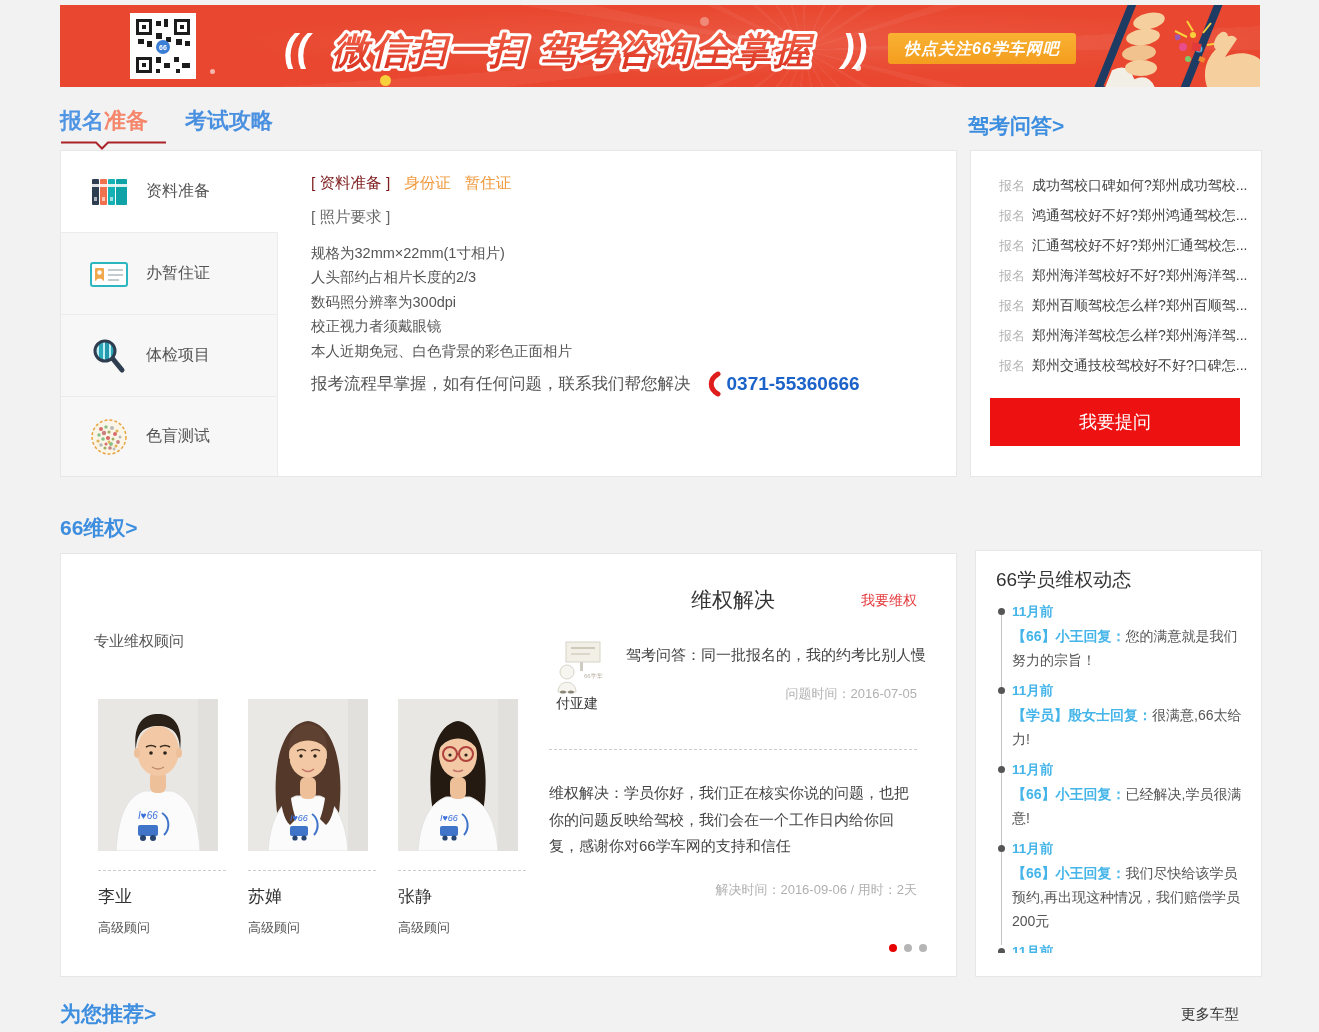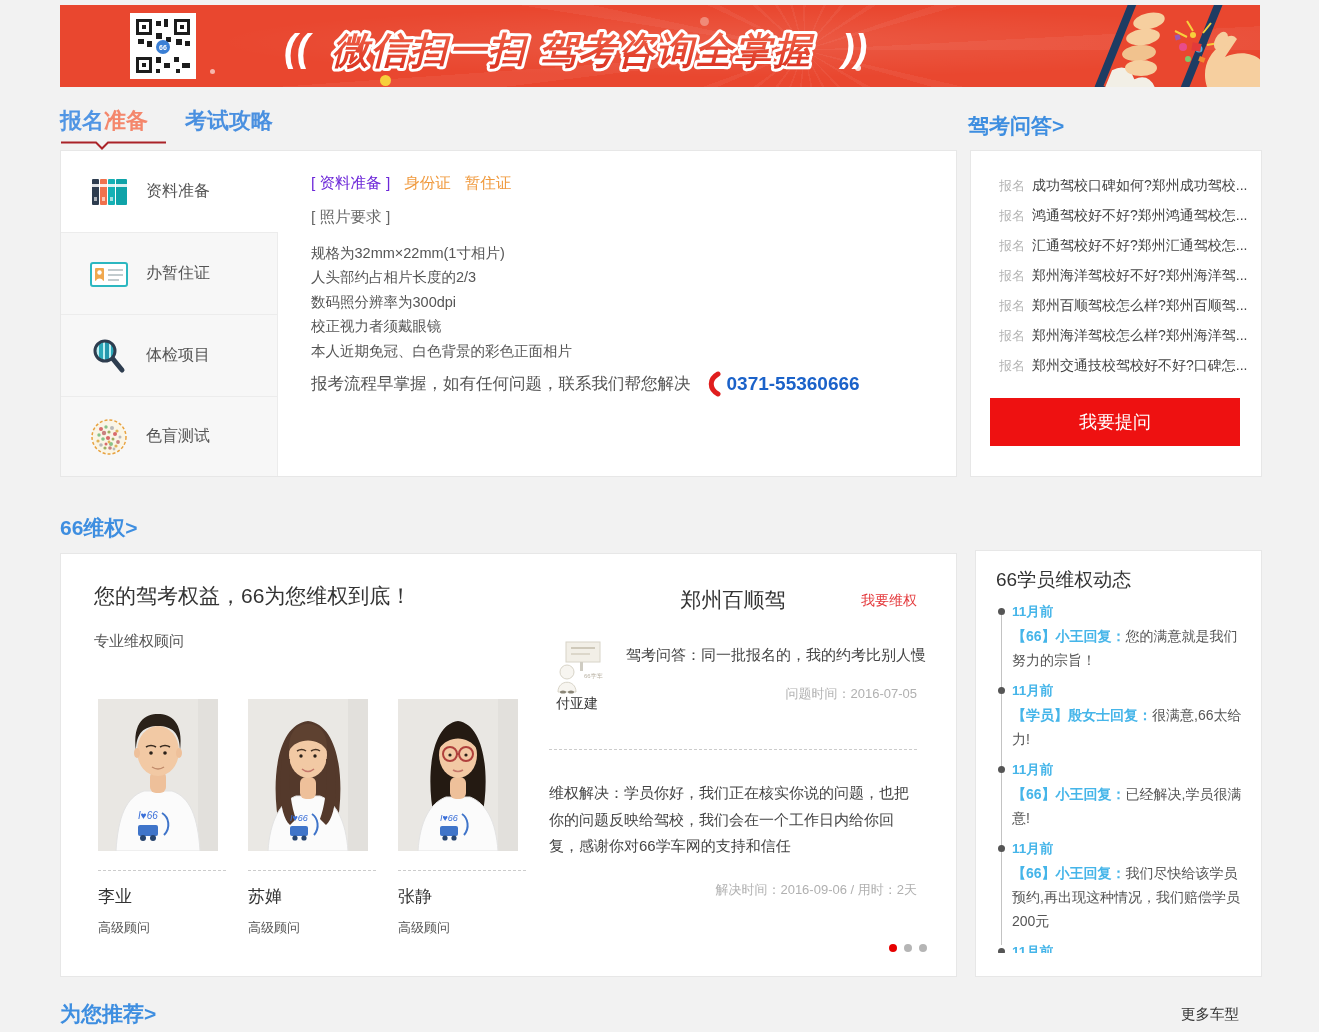--- a/index.html
+++ b/index.html
@@ -179,6 +179,7 @@
     <text x="560" y="50" font-size="38" font-style="italic" font-weight="bold" fill="#fff">))</text>
   </svg>
 
+  <div class="banner-cta">快点关注66学车网吧</div>
 
   <svg class="banner-phone" width="190" height="82" viewBox="0 0 190 82">
     <g transform="translate(72,-48) rotate(22)">

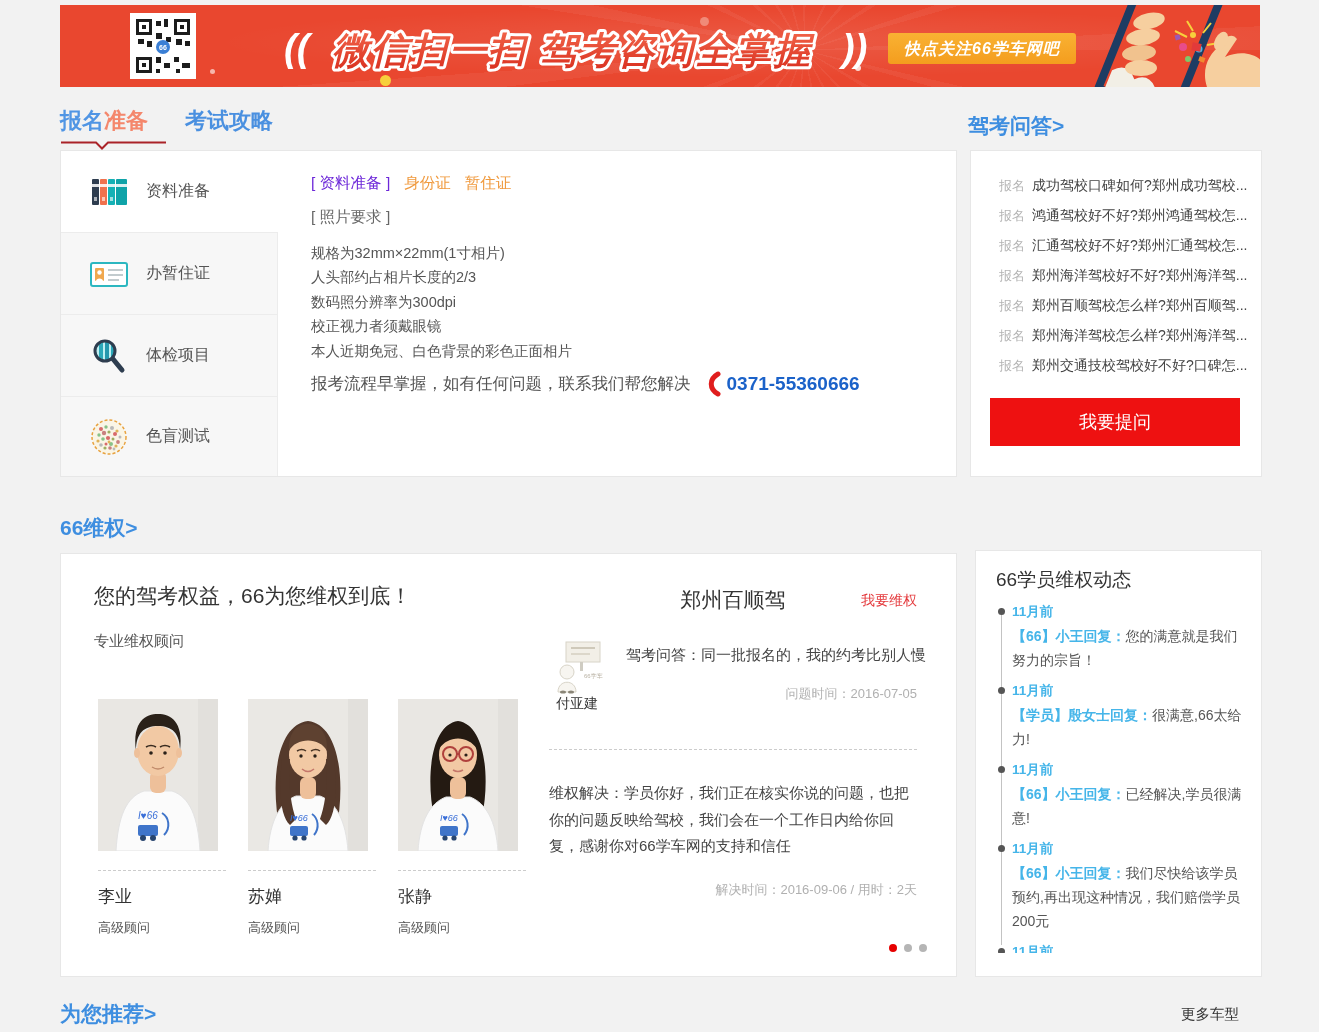--- a/index.html
+++ b/index.html
@@ -61,7 +61,7 @@
   .side-label { margin-left:17px; font-size:16px; color:#555; white-space:nowrap; }
 
   .prep-row1 { position:absolute; left:250px; top:22px; display:flex; gap:14px; font-size:15.5px; white-space:nowrap; }
-  .label-bracket { color:#6d28d9; }
+  .label-bracket { color:#7f1d1d; }
   .orange-link { color:#f09a3e; cursor:pointer; }
   .prep-row2 { position:absolute; left:250px; top:56px; color:#666; font-size:15.5px; white-space:nowrap; }
   .specs { position:absolute; left:250px; top:90px; font-size:14.5px; color:#555; line-height:24.4px; white-space:nowrap; }

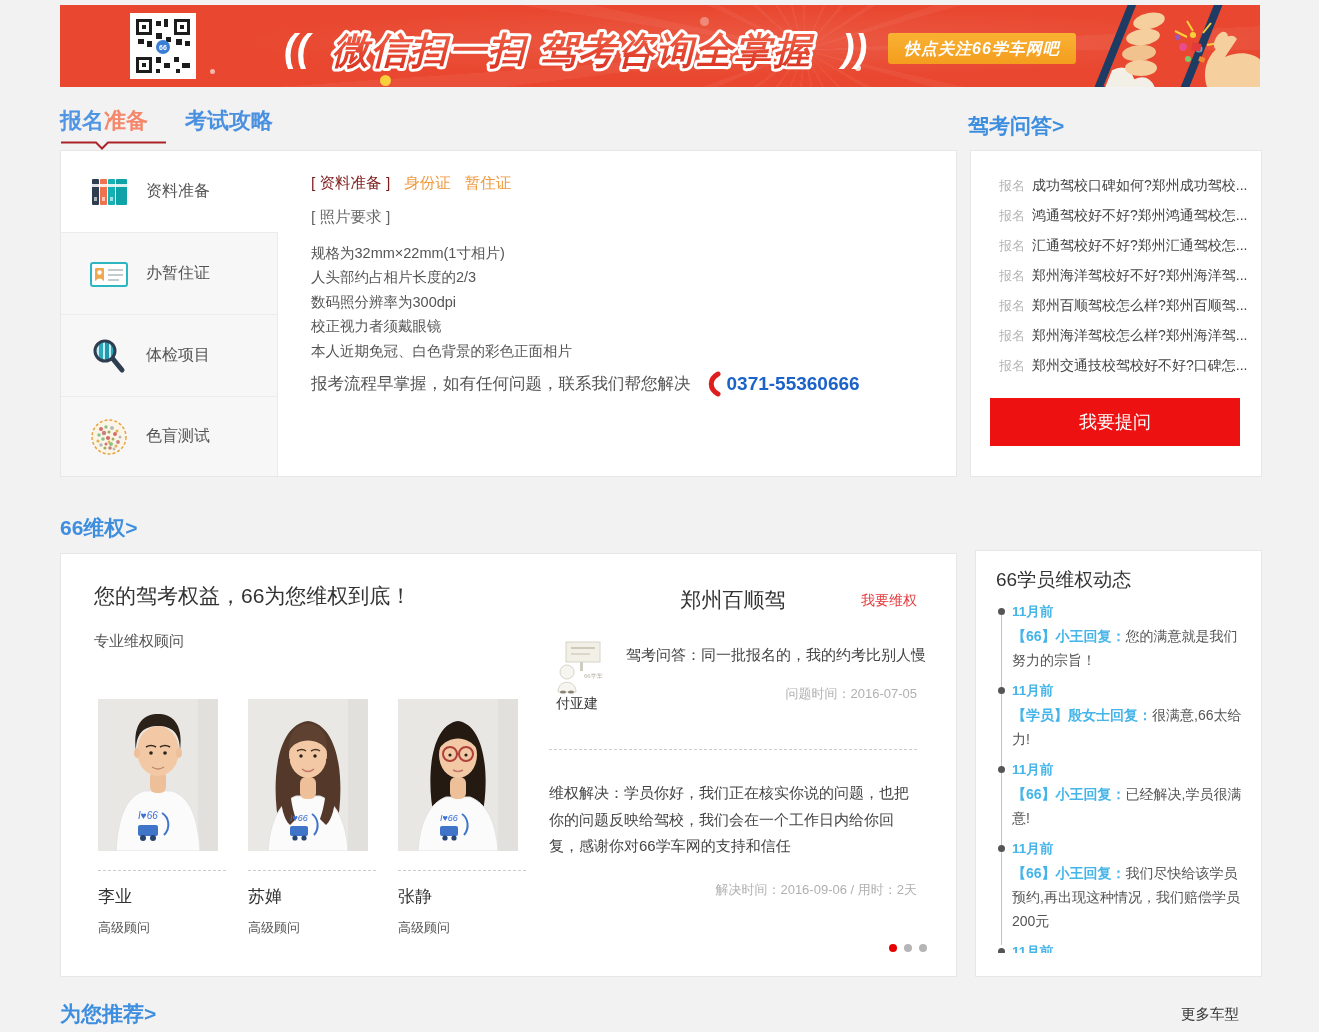--- a/index.html
+++ b/index.html
@@ -342,7 +342,6 @@
 
 <div class="rights-heading">66维权&gt;</div>
 <div class="panel panel-rights">
-  <div class="rights-title">您的驾考权益，66为您维权到底！</div>
   <div class="rights-subtitle">专业维权顾问</div>
 
   <div class="consultant c1">

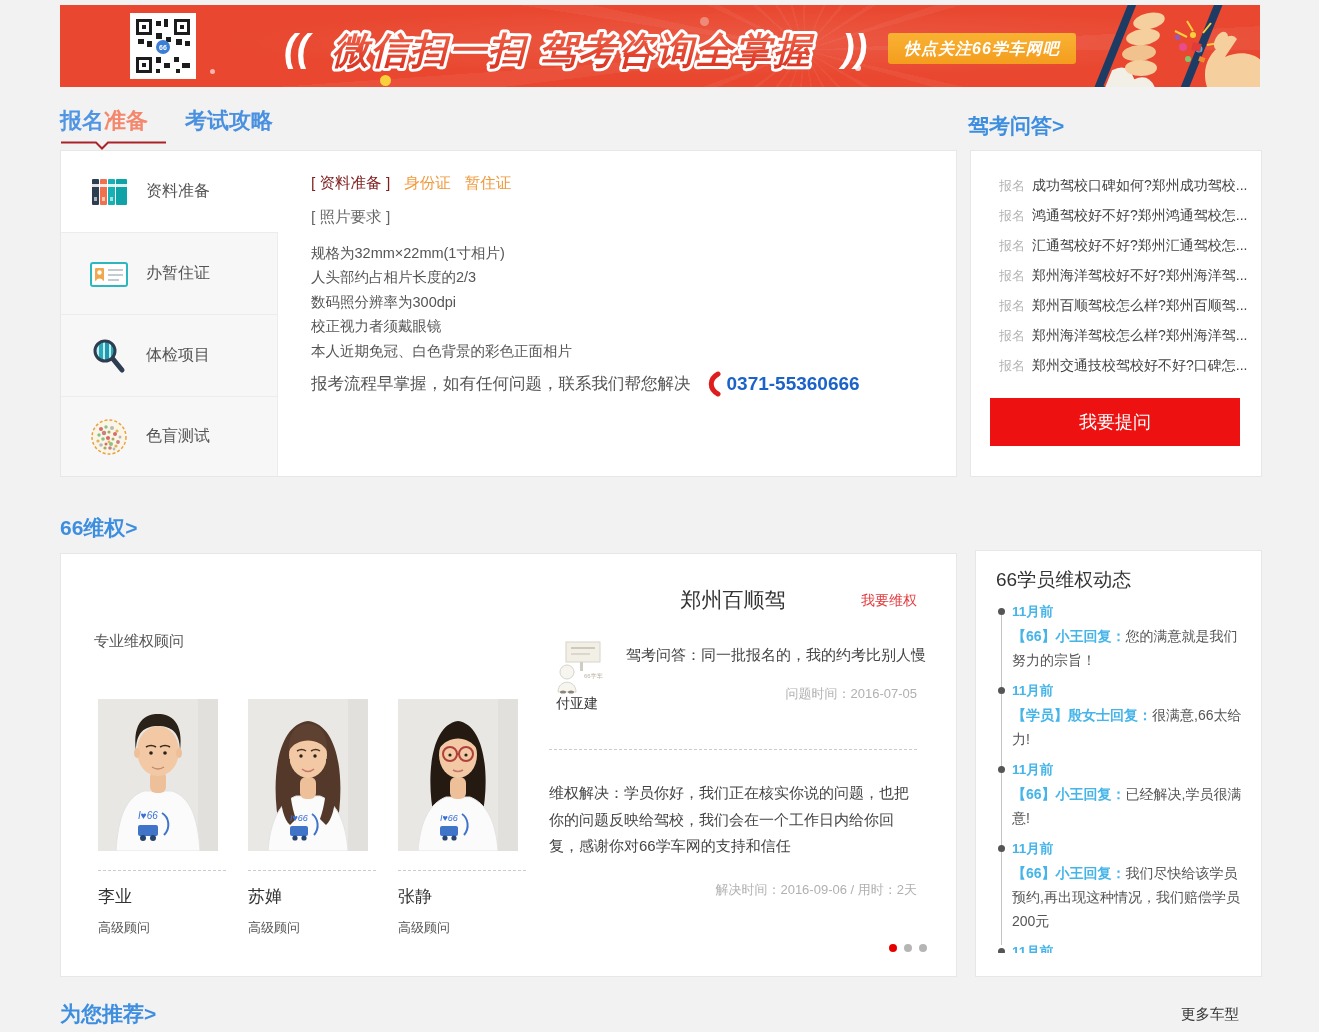--- a/index.html
+++ b/index.html
@@ -422,7 +422,7 @@
   </div>
 
   <div class="case-col">
-    <div class="case-heading">郑州百顺驾</div>
+    <div class="case-heading">维权解决</div>
     <div class="case-action">我要维权</div>
 
     <svg class="case-avatar" width="50" height="54" viewBox="0 0 50 54">

